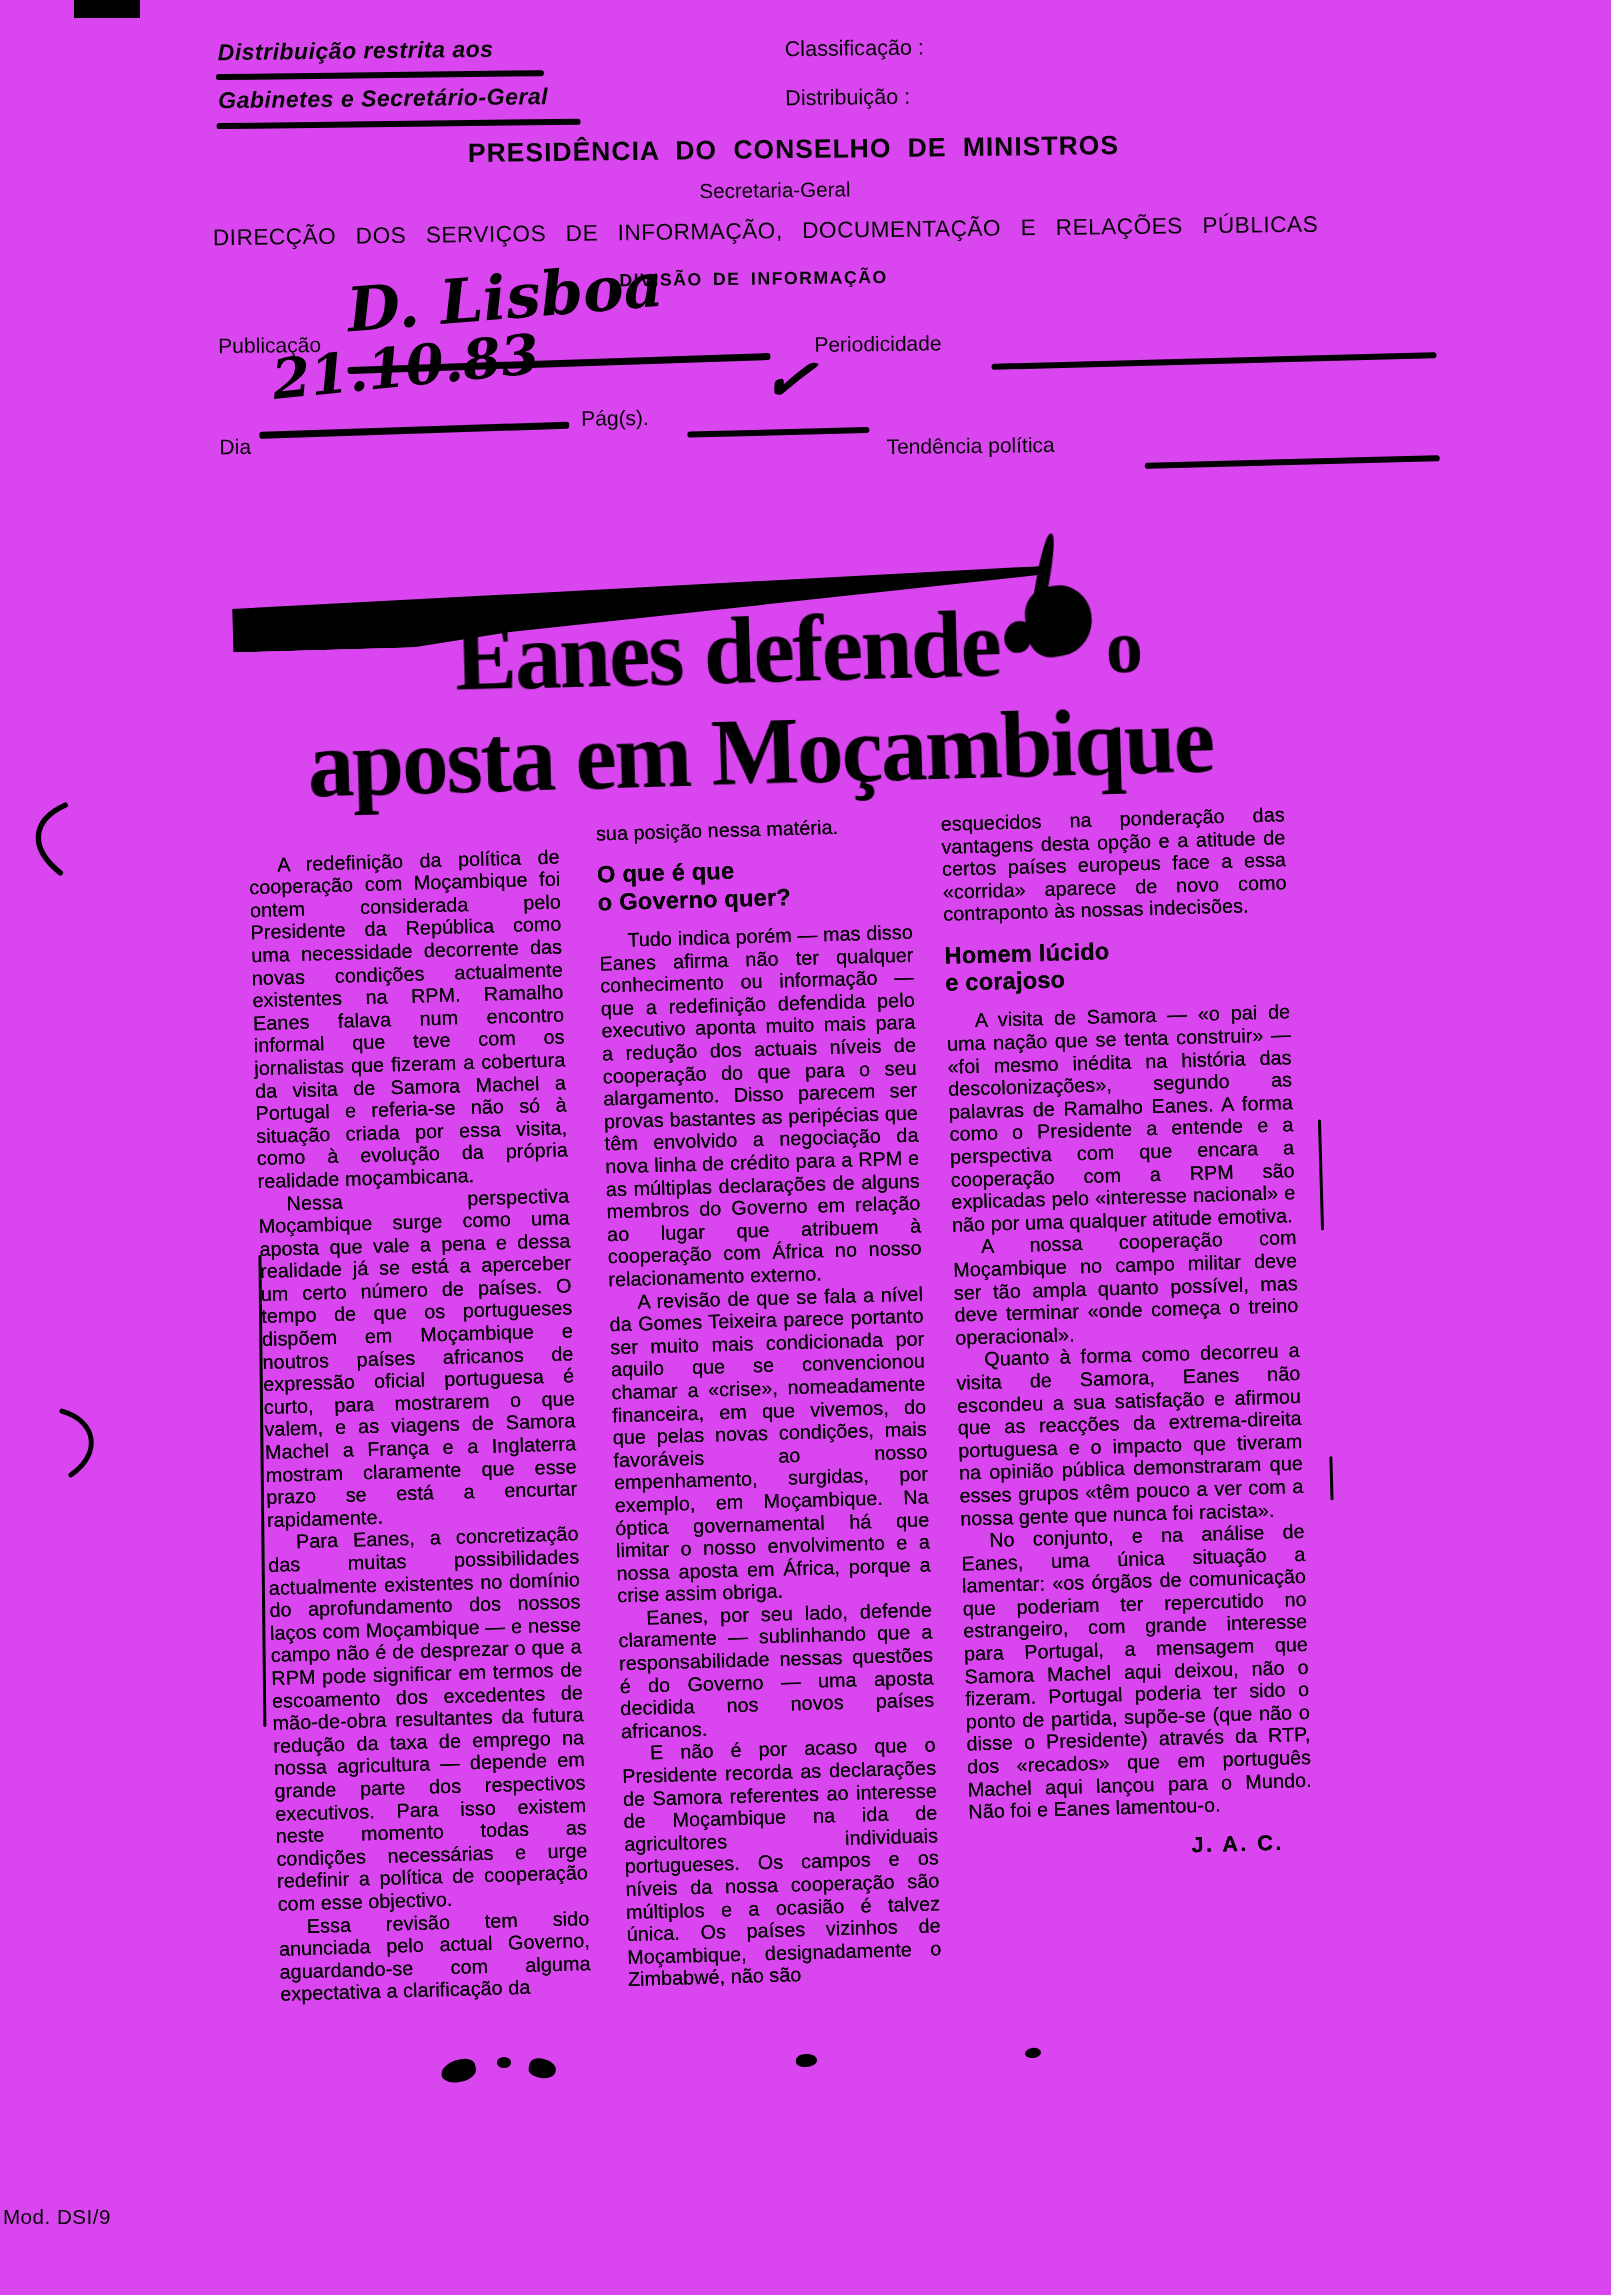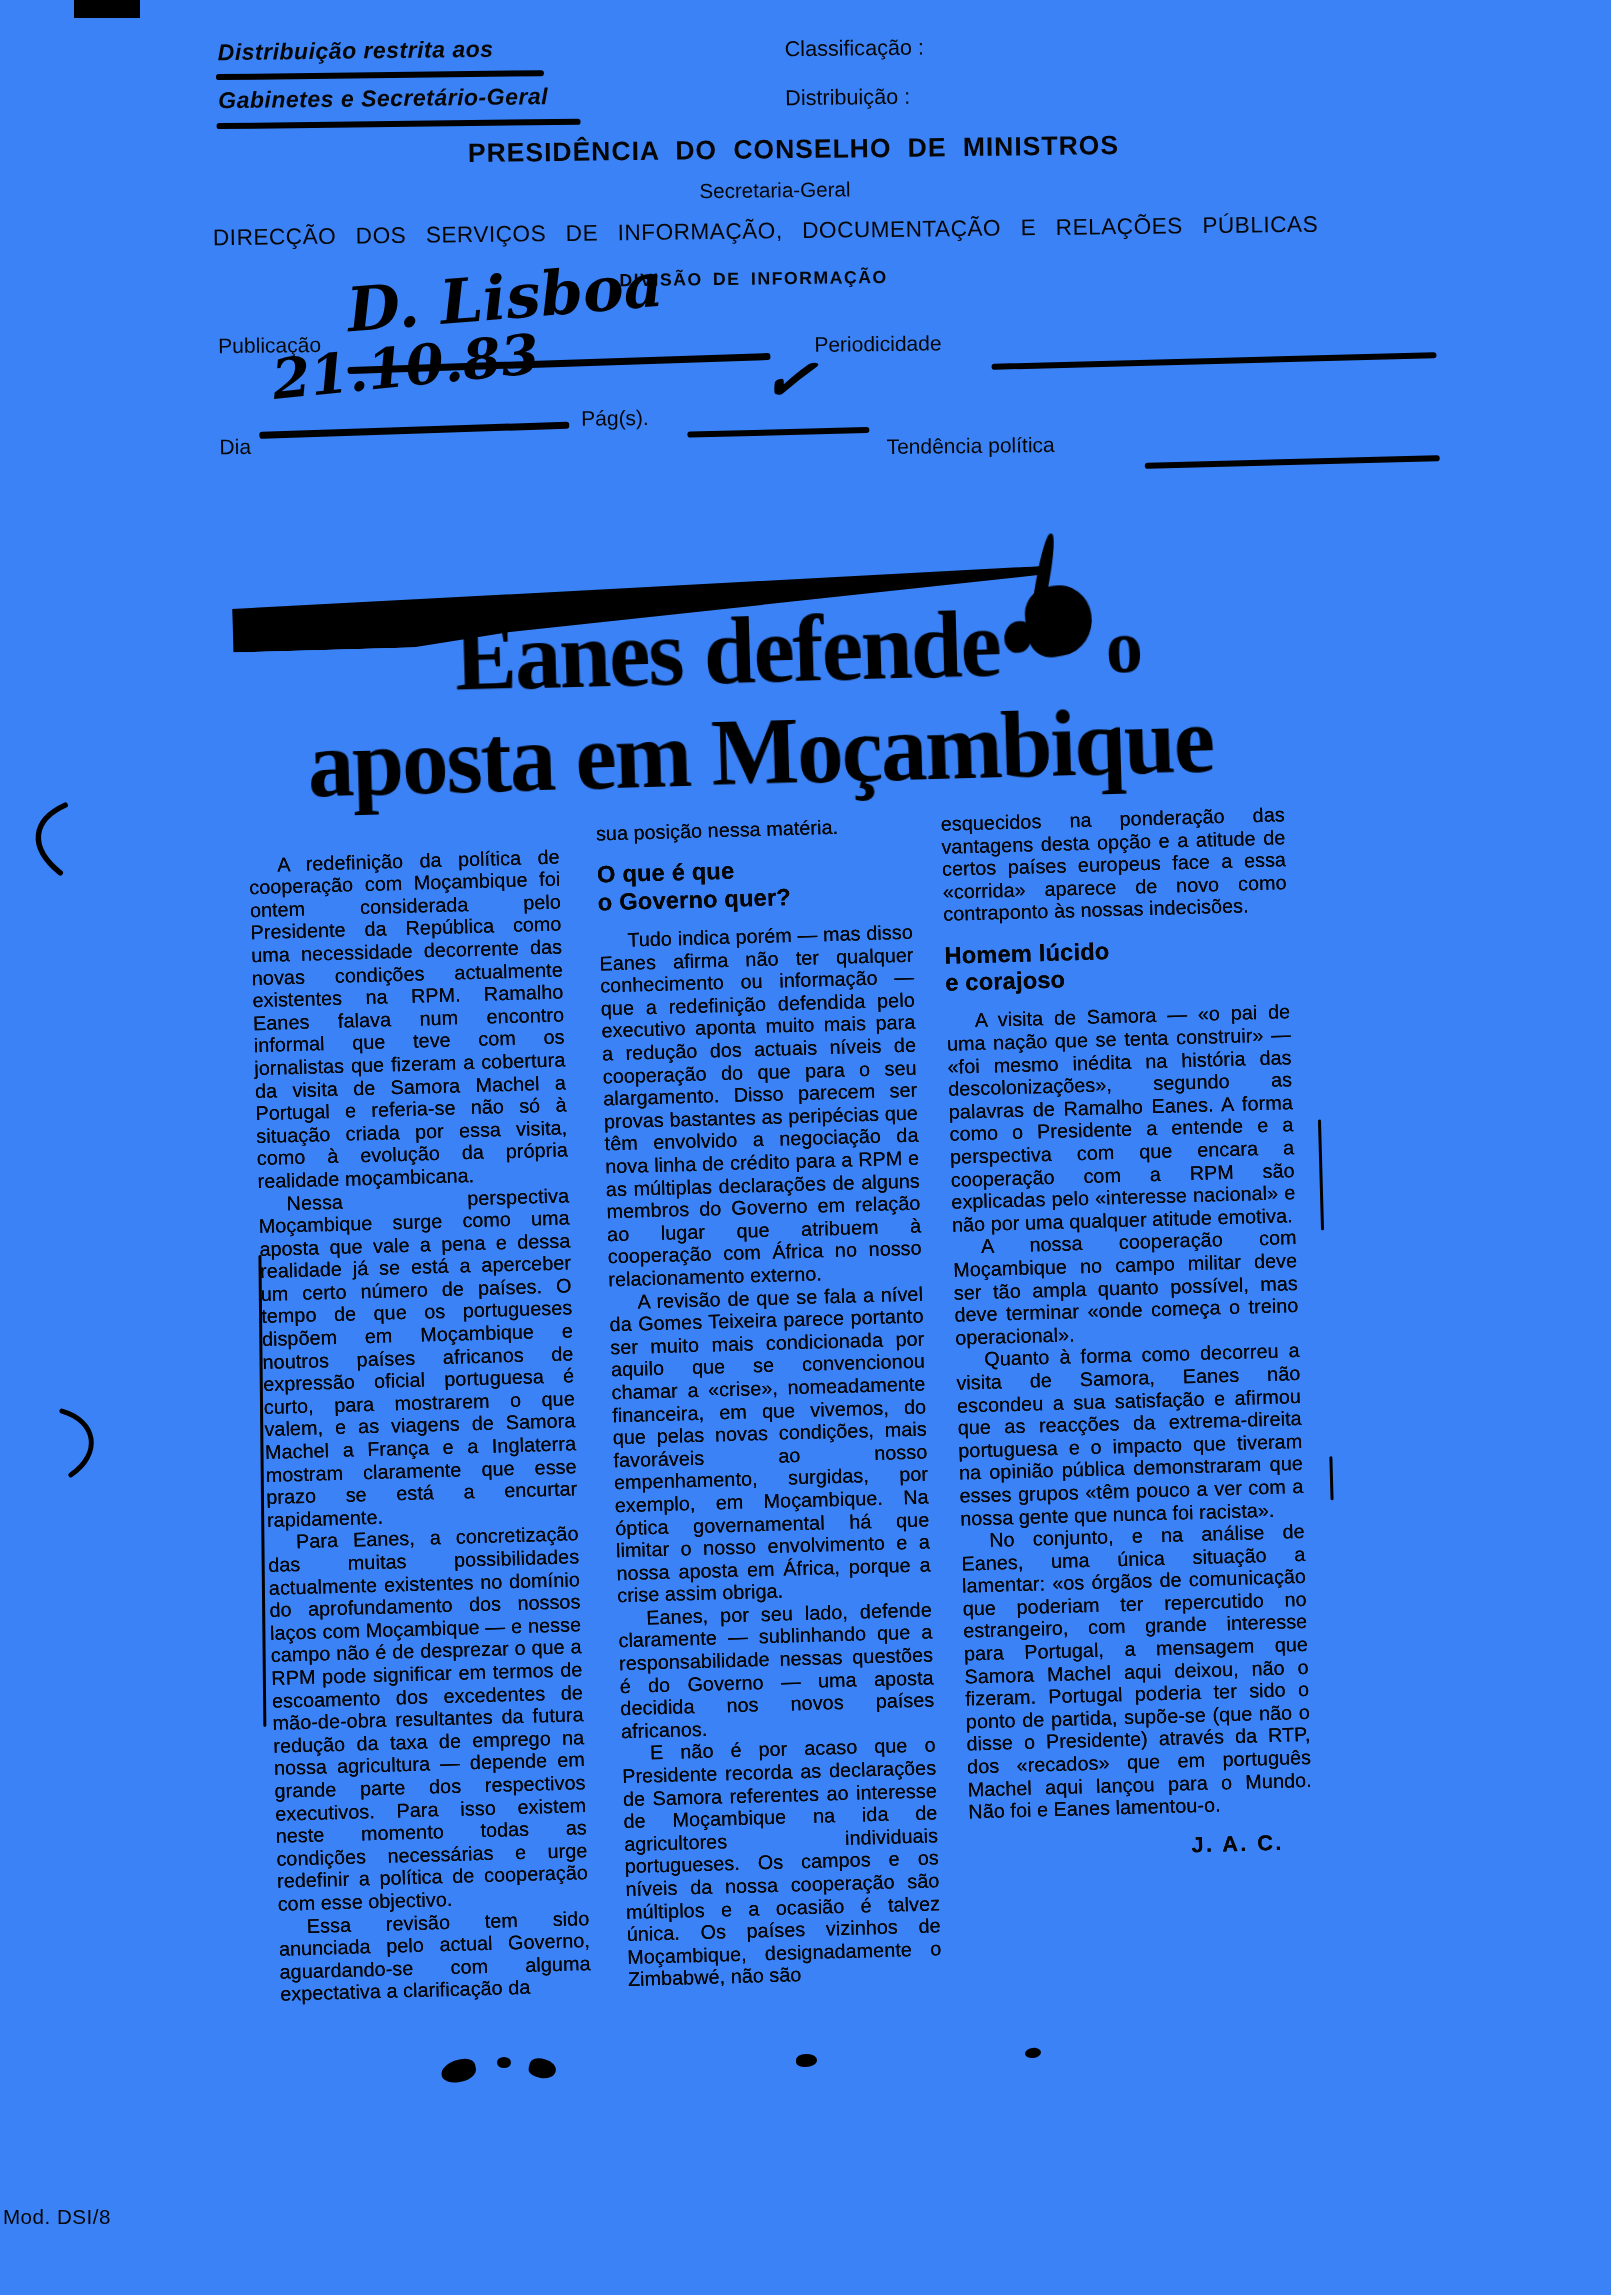--- a/index.html
+++ b/index.html
@@ -6,7 +6,7 @@
   .page{
     position:relative;
     width:1612px;height:2295px;
-    background:#3b82f6;
+    background:#d946ef;
     color:#060606;
     font-family:"Liberation Sans", sans-serif;
     overflow:hidden;

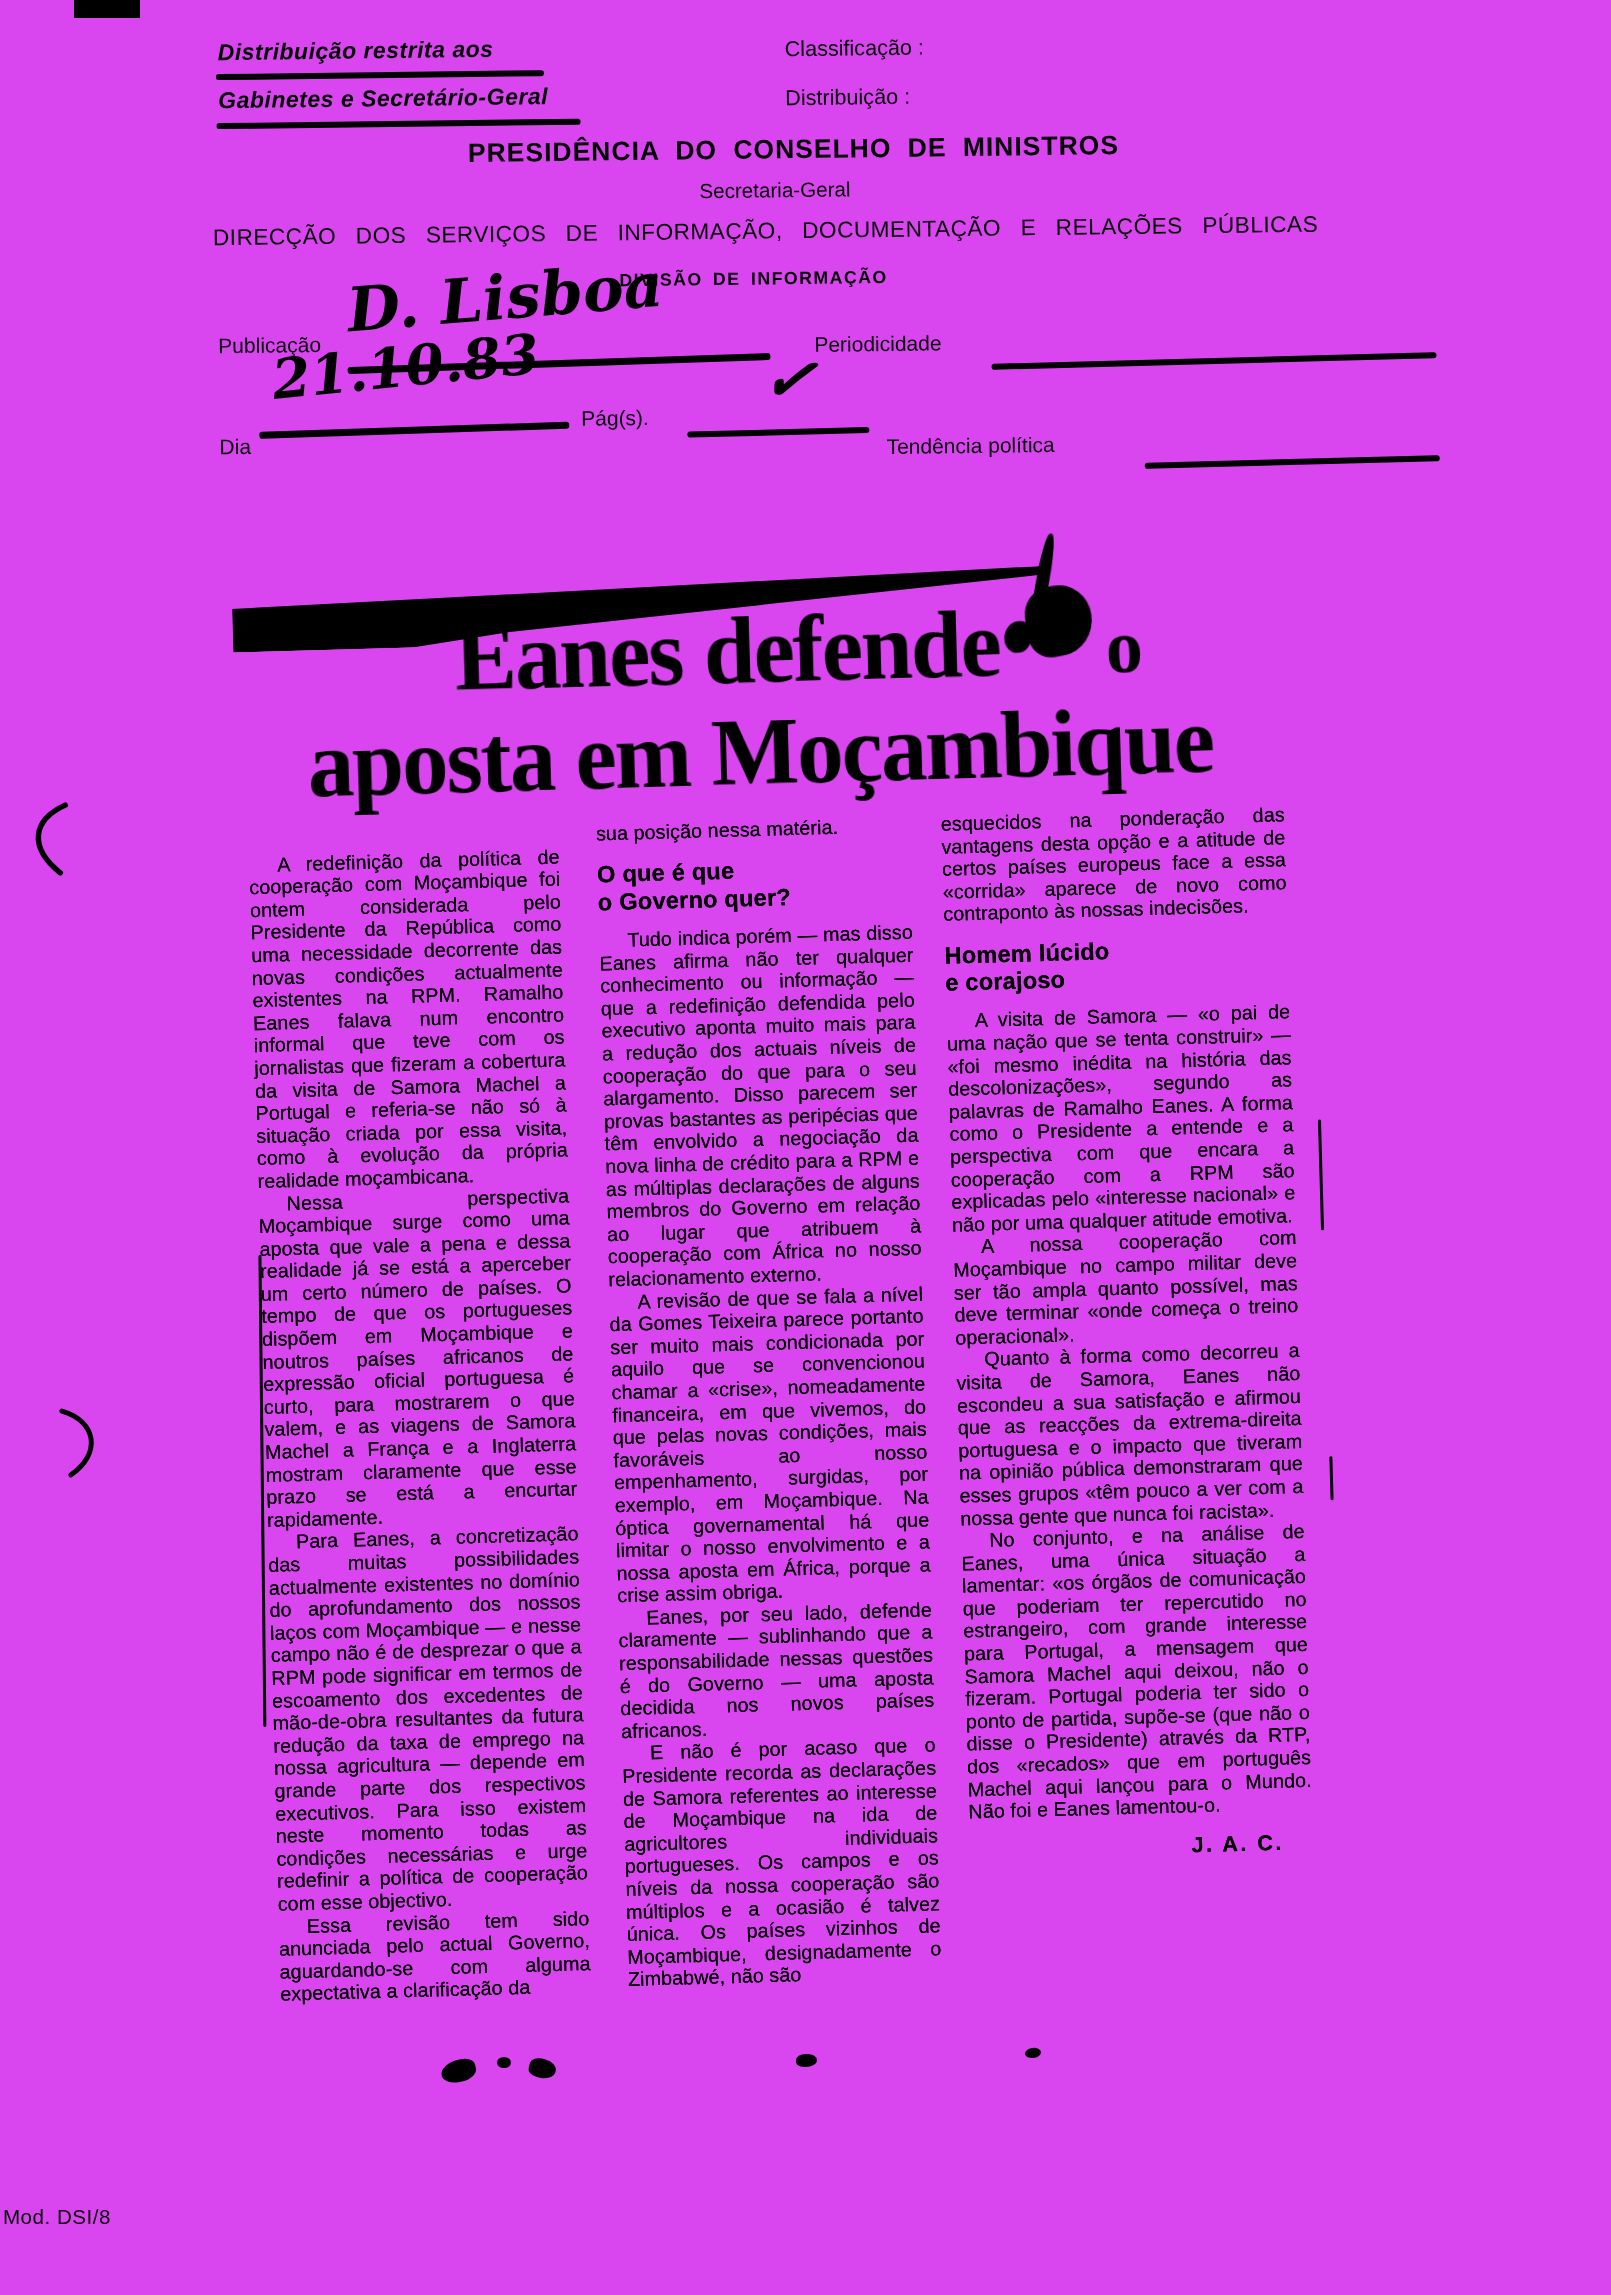--- a/index.html
+++ b/index.html
@@ -176,7 +176,7 @@
   <div class="blob" style="left:796px;top:2054px;width:20.6px;height:12.8px;border-radius:50% 50% 60% 40%;"></div>
   <div class="blob" style="left:1025px;top:2048px;width:15.7px;height:9.8px;border-radius:50%;transform:rotate(-8deg);"></div>
 
-  <div class="mod-label">Mod. DSI/8</div>
+  <div class="mod-label">Mod. DSI/9</div>
 
 </div>
 

